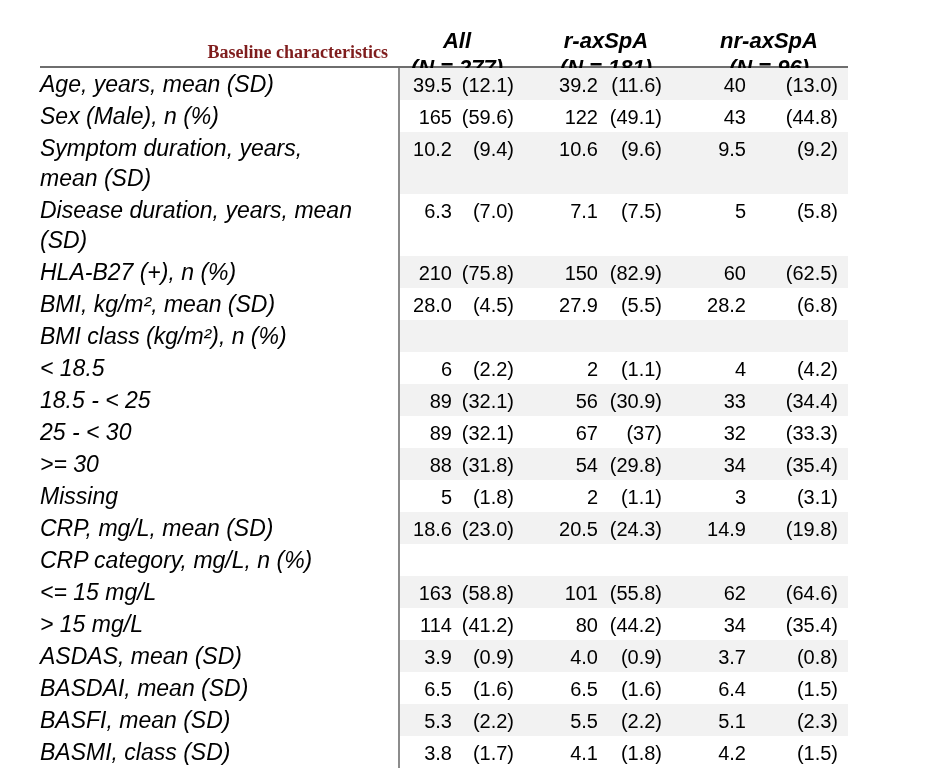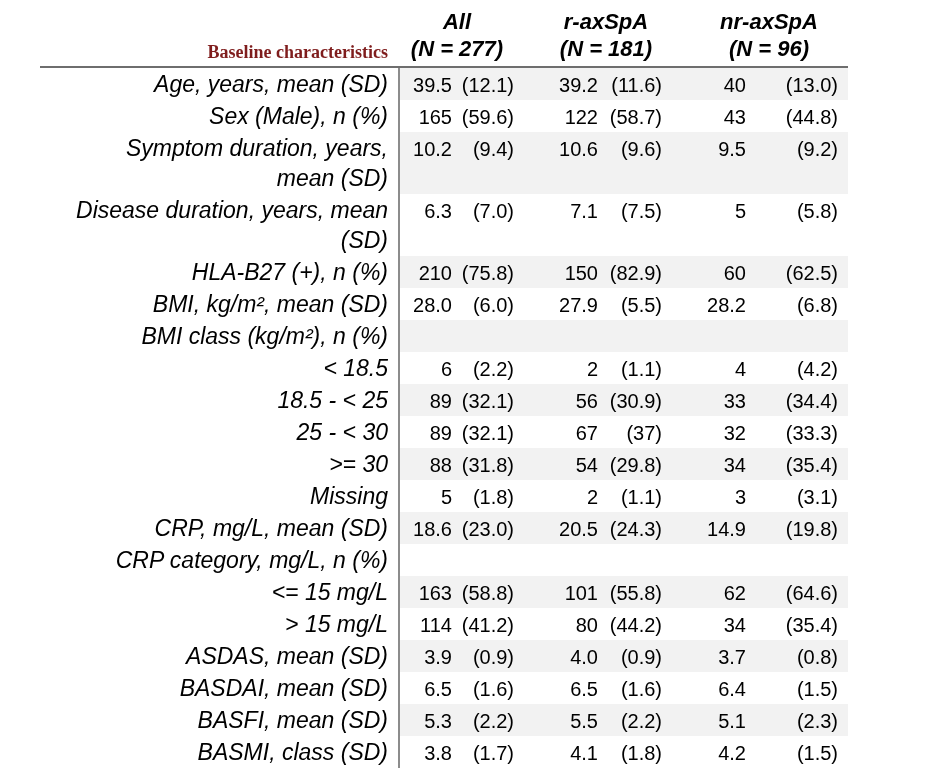--- a/index.html
+++ b/index.html
@@ -55,9 +55,10 @@
     font-style: italic;
     font-size: 22px;
     line-height: 27px;
-    padding-bottom: 4px;
+    padding-bottom: 13px;
     color: #000000;
     white-space: nowrap;
+    margin-top: 27px;
   }
   .g1 { grid-column: 1 / span 2; }
   .g2 { grid-column: 4 / span 2; }

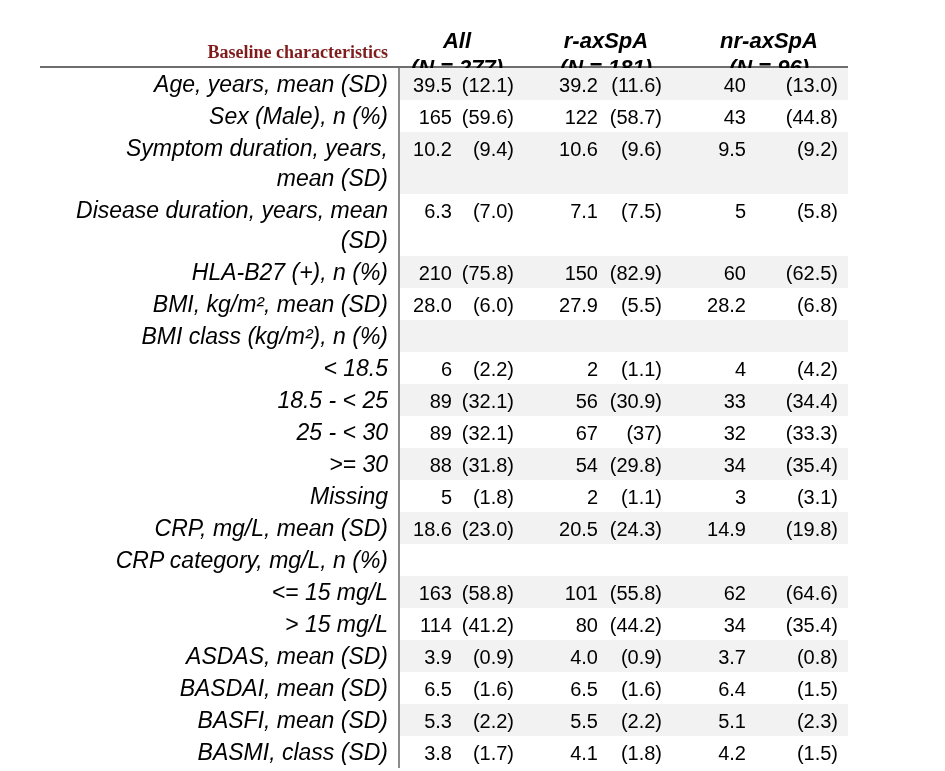--- a/index.html
+++ b/index.html
@@ -73,7 +73,7 @@
     width: 358px;
     box-sizing: border-box;
     padding: 1px 10px 0 0;
-    text-align: right;
+    text-align: left;
     font-style: italic;
     font-size: 23px;
     line-height: 30px;

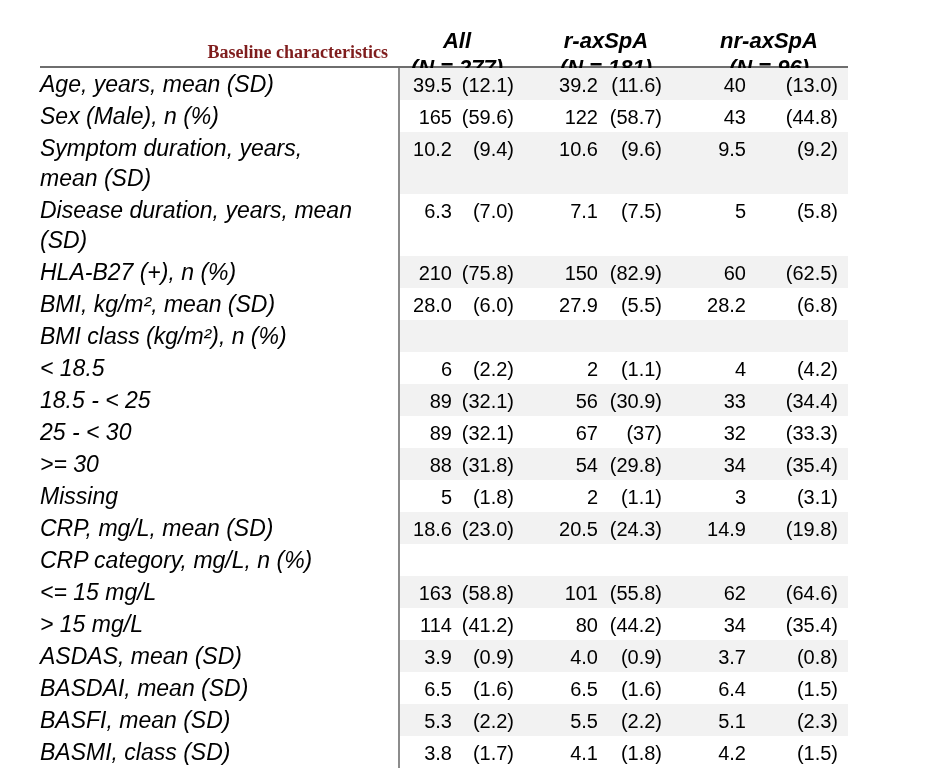--- a/index.html
+++ b/index.html
@@ -142,7 +142,7 @@
       <span class="cell c1">165</span>
       <span class="cell c2">(59.6)</span>
       <span class="cell c3">122</span>
-      <span class="cell c4">(58.7)</span>
+      <span class="cell c4">(49.1)</span>
       <span class="cell c5">43</span>
       <span class="cell c6">(44.8)</span>
     </div>

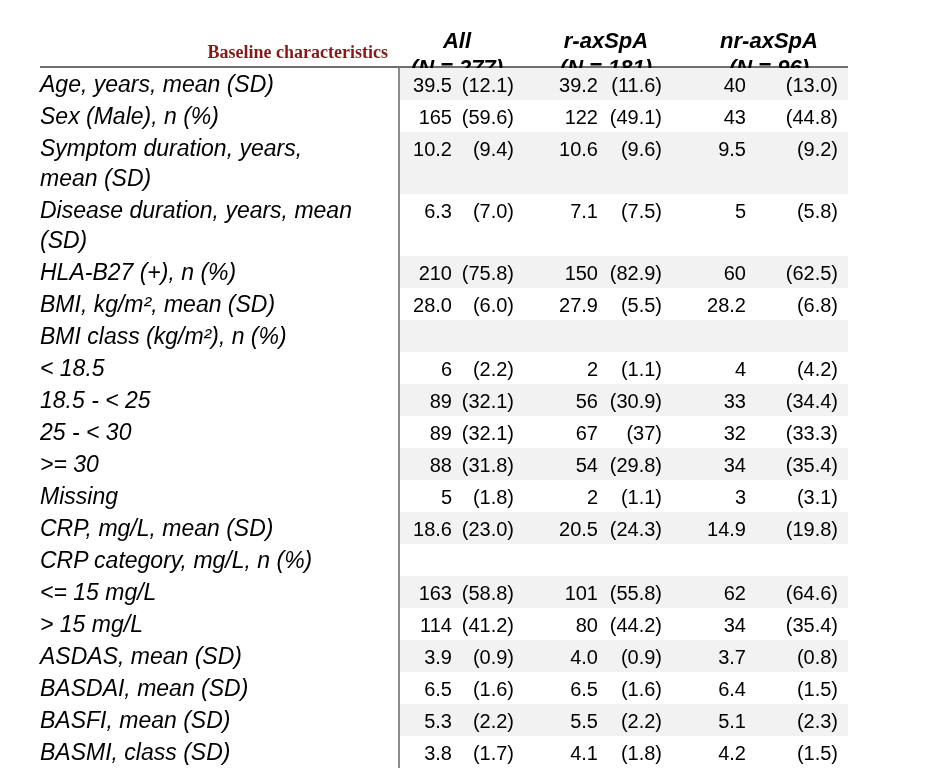--- a/index.html
+++ b/index.html
@@ -190,7 +190,7 @@
     <div class="rlabel">BMI, kg/m², mean (SD)</div>
     <div class="rdata">
       <span class="cell c1">28.0</span>
-      <span class="cell c2">(6.0)</span>
+      <span class="cell c2">(4.5)</span>
       <span class="cell c3">27.9</span>
       <span class="cell c4">(5.5)</span>
       <span class="cell c5">28.2</span>

